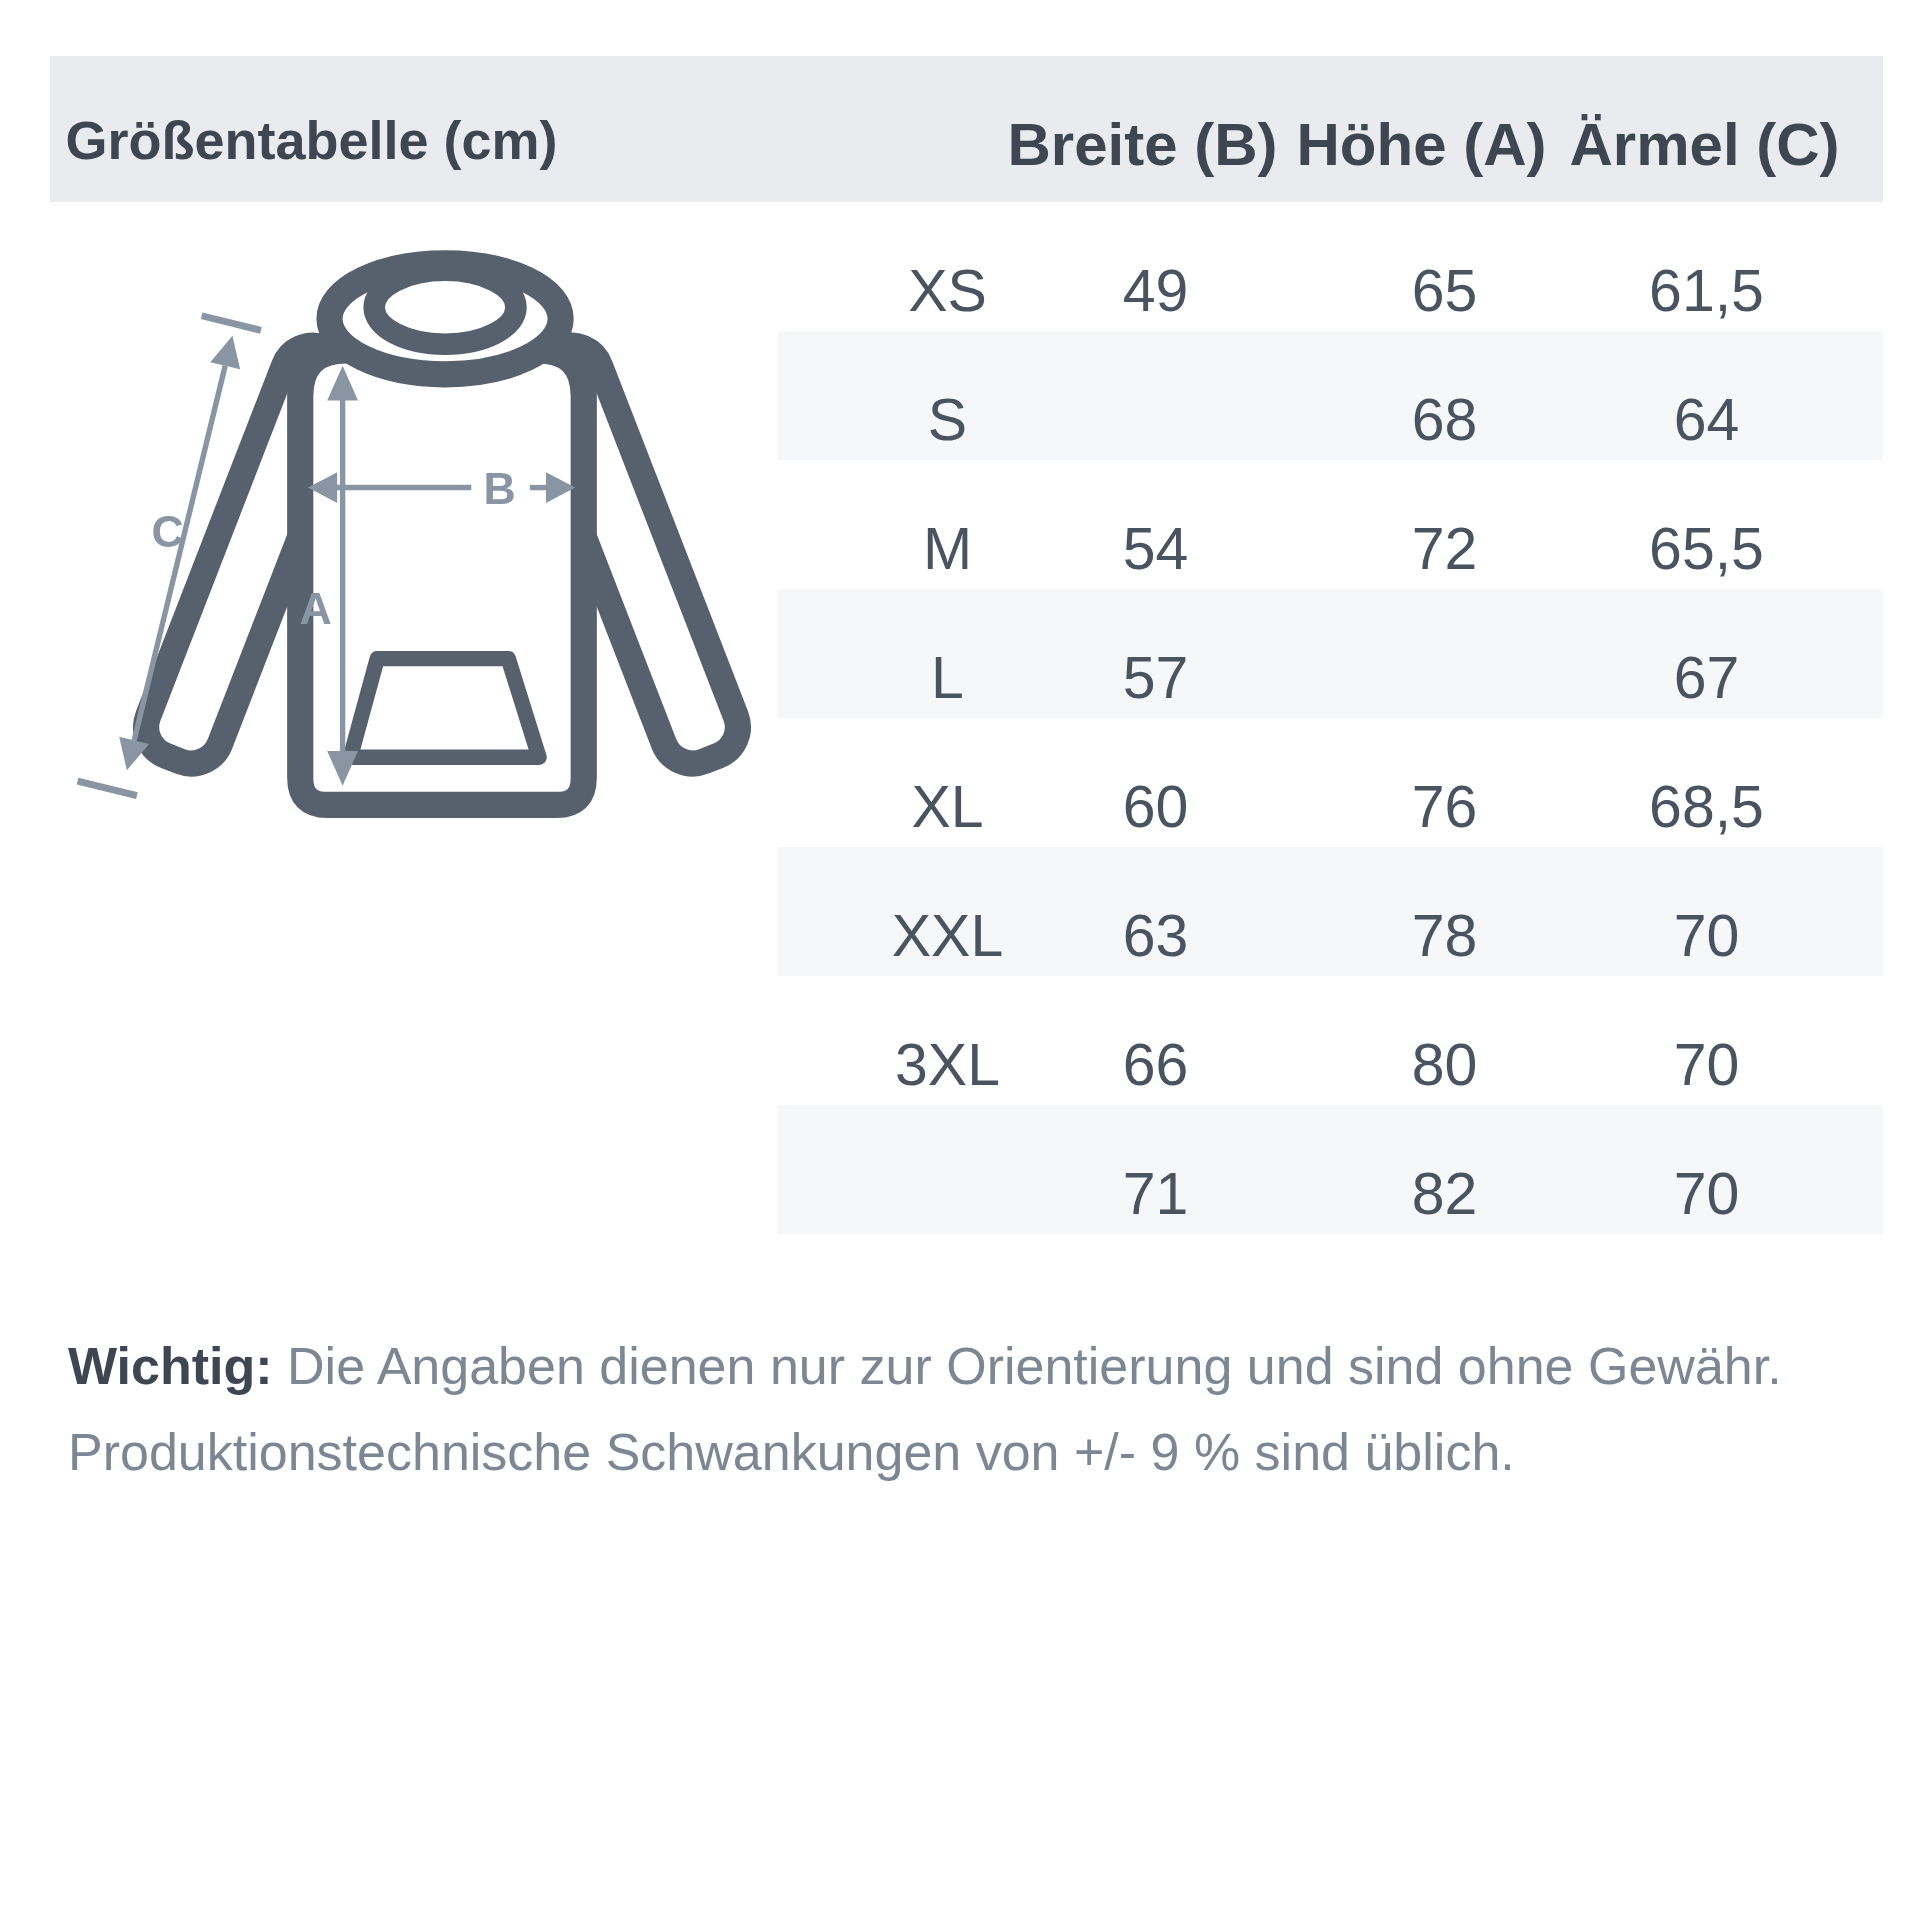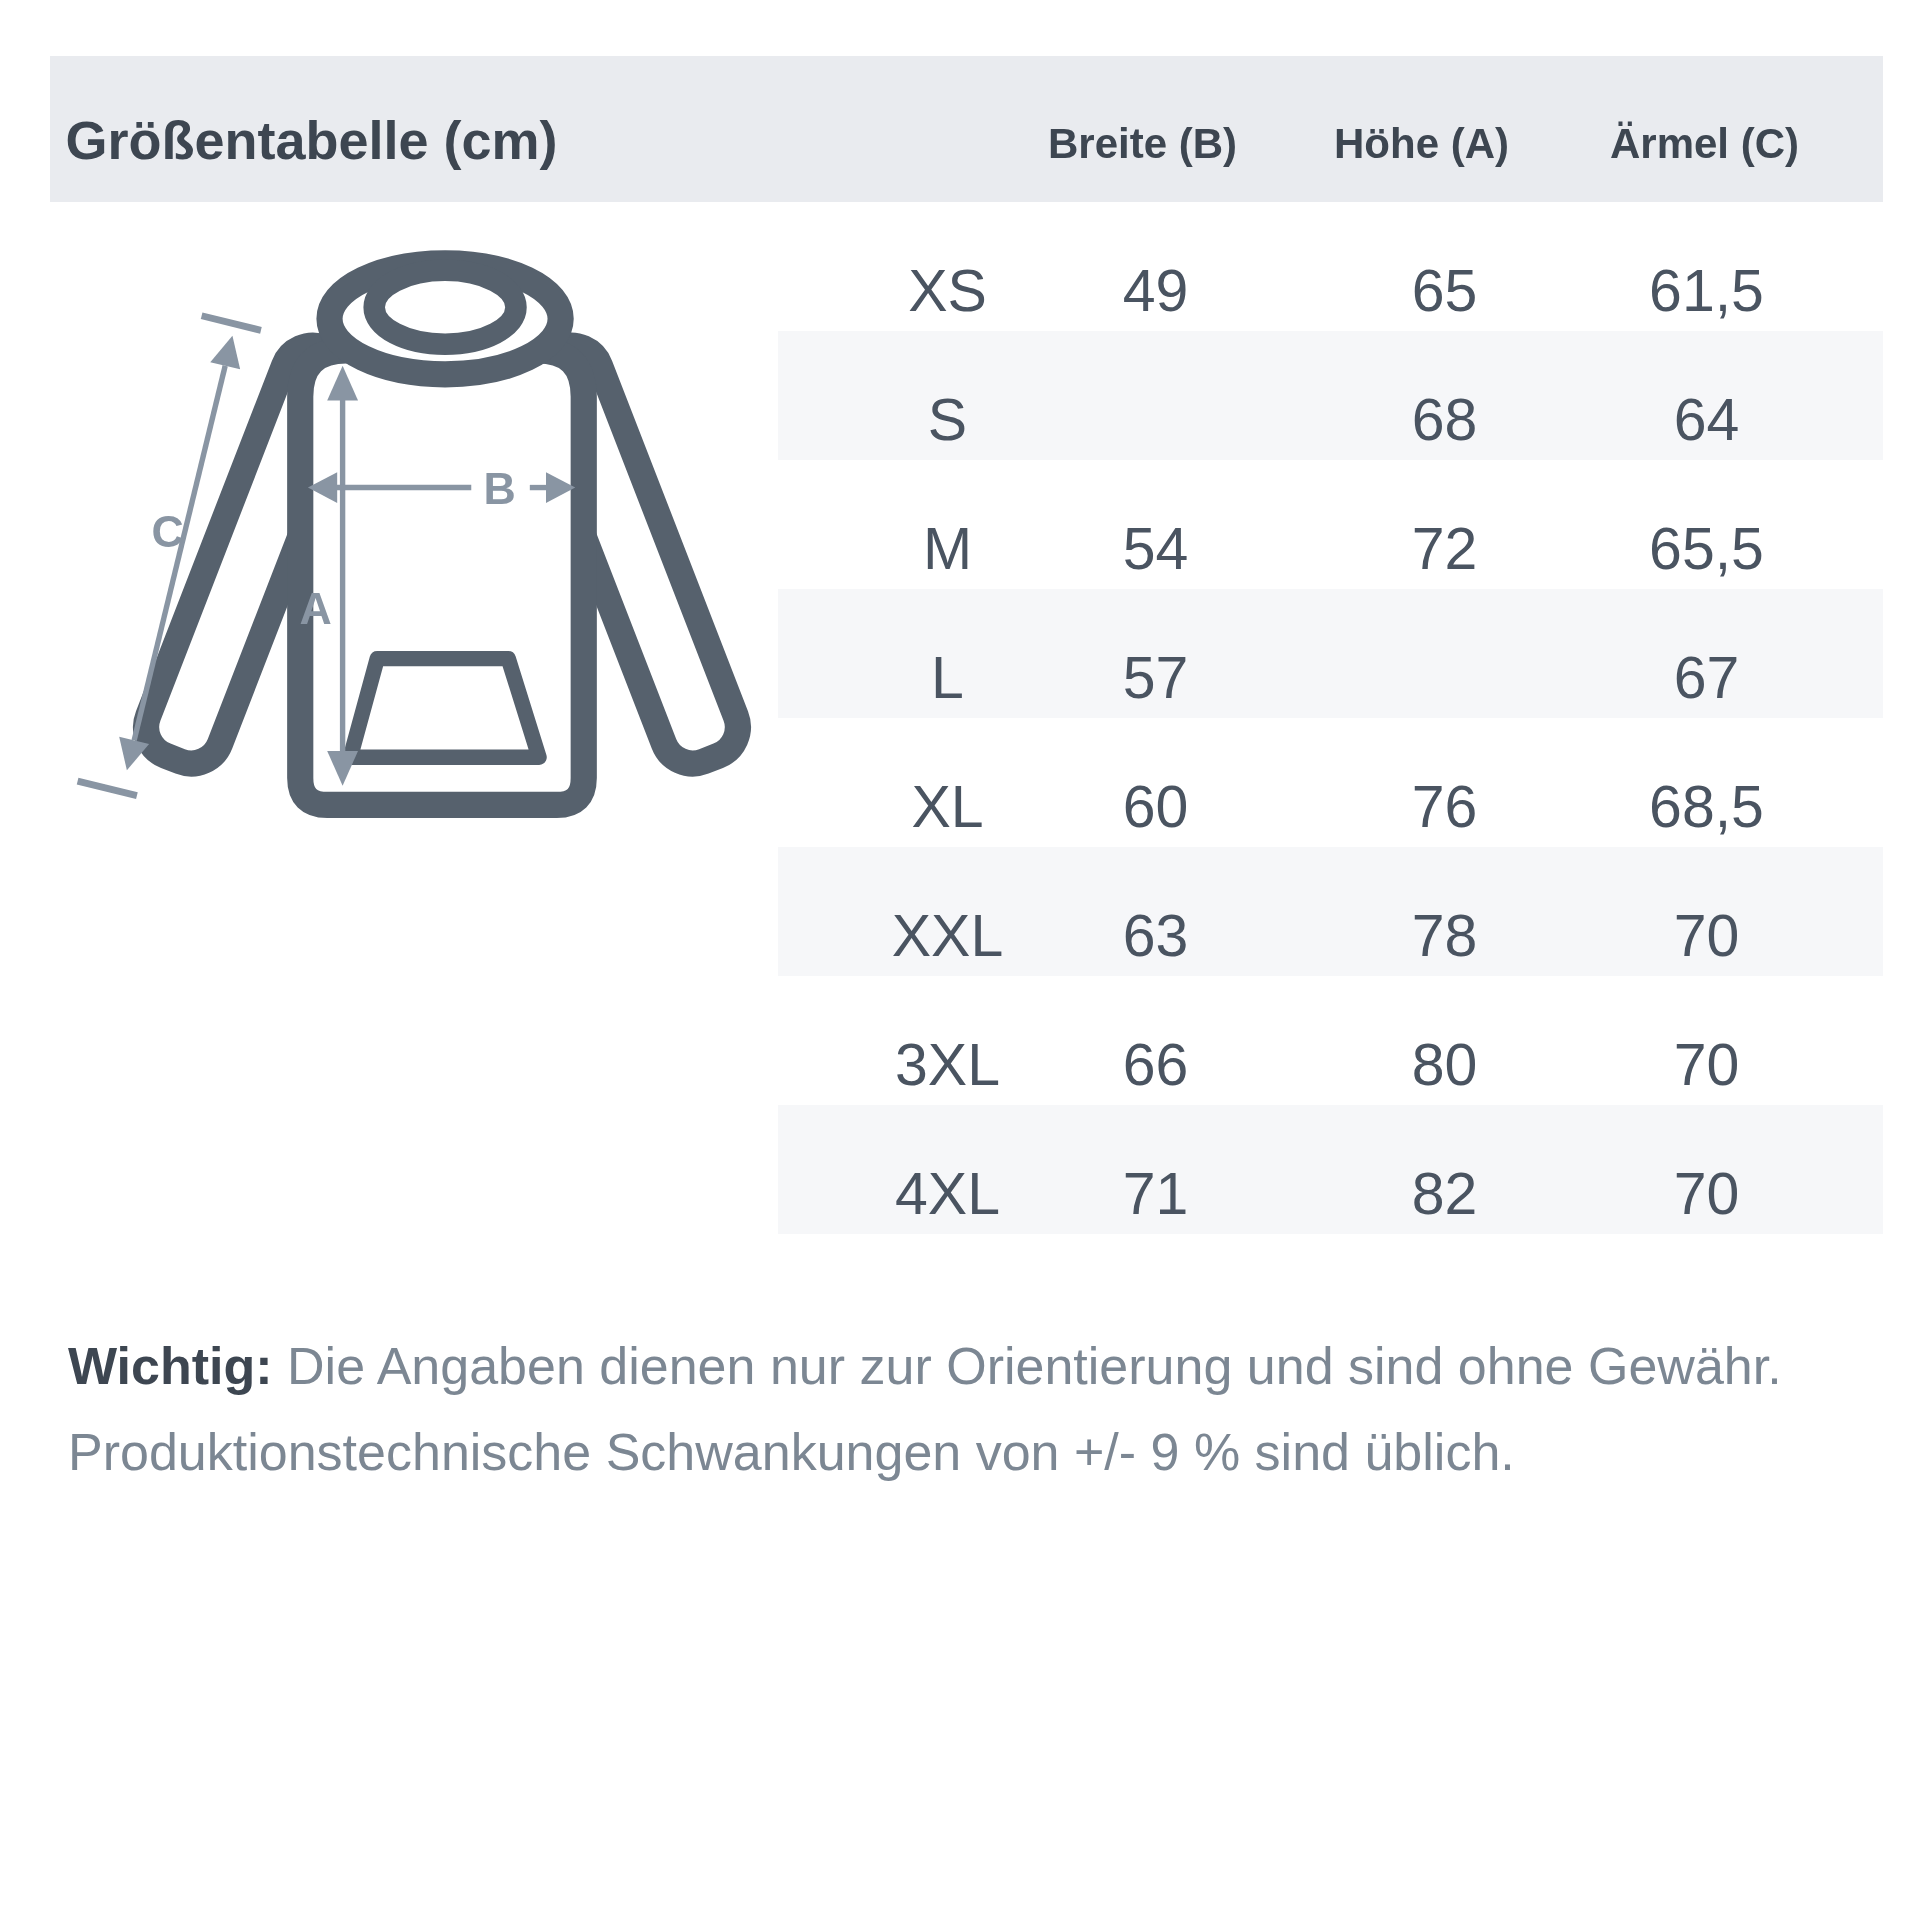--- a/index.html
+++ b/index.html
@@ -27,7 +27,7 @@
   }
   .col-head{
     position:absolute;top:0;height:176px;width:293px;display:flex;align-items:center;justify-content:center;
-    font-size:42px;font-weight:bold;color:var(--heading-text);white-space:nowrap;
+    font-size:60px;font-weight:bold;color:var(--heading-text);white-space:nowrap;
   }
   .col-head.b{left:946px;}
   .col-head.a{left:1225px;}

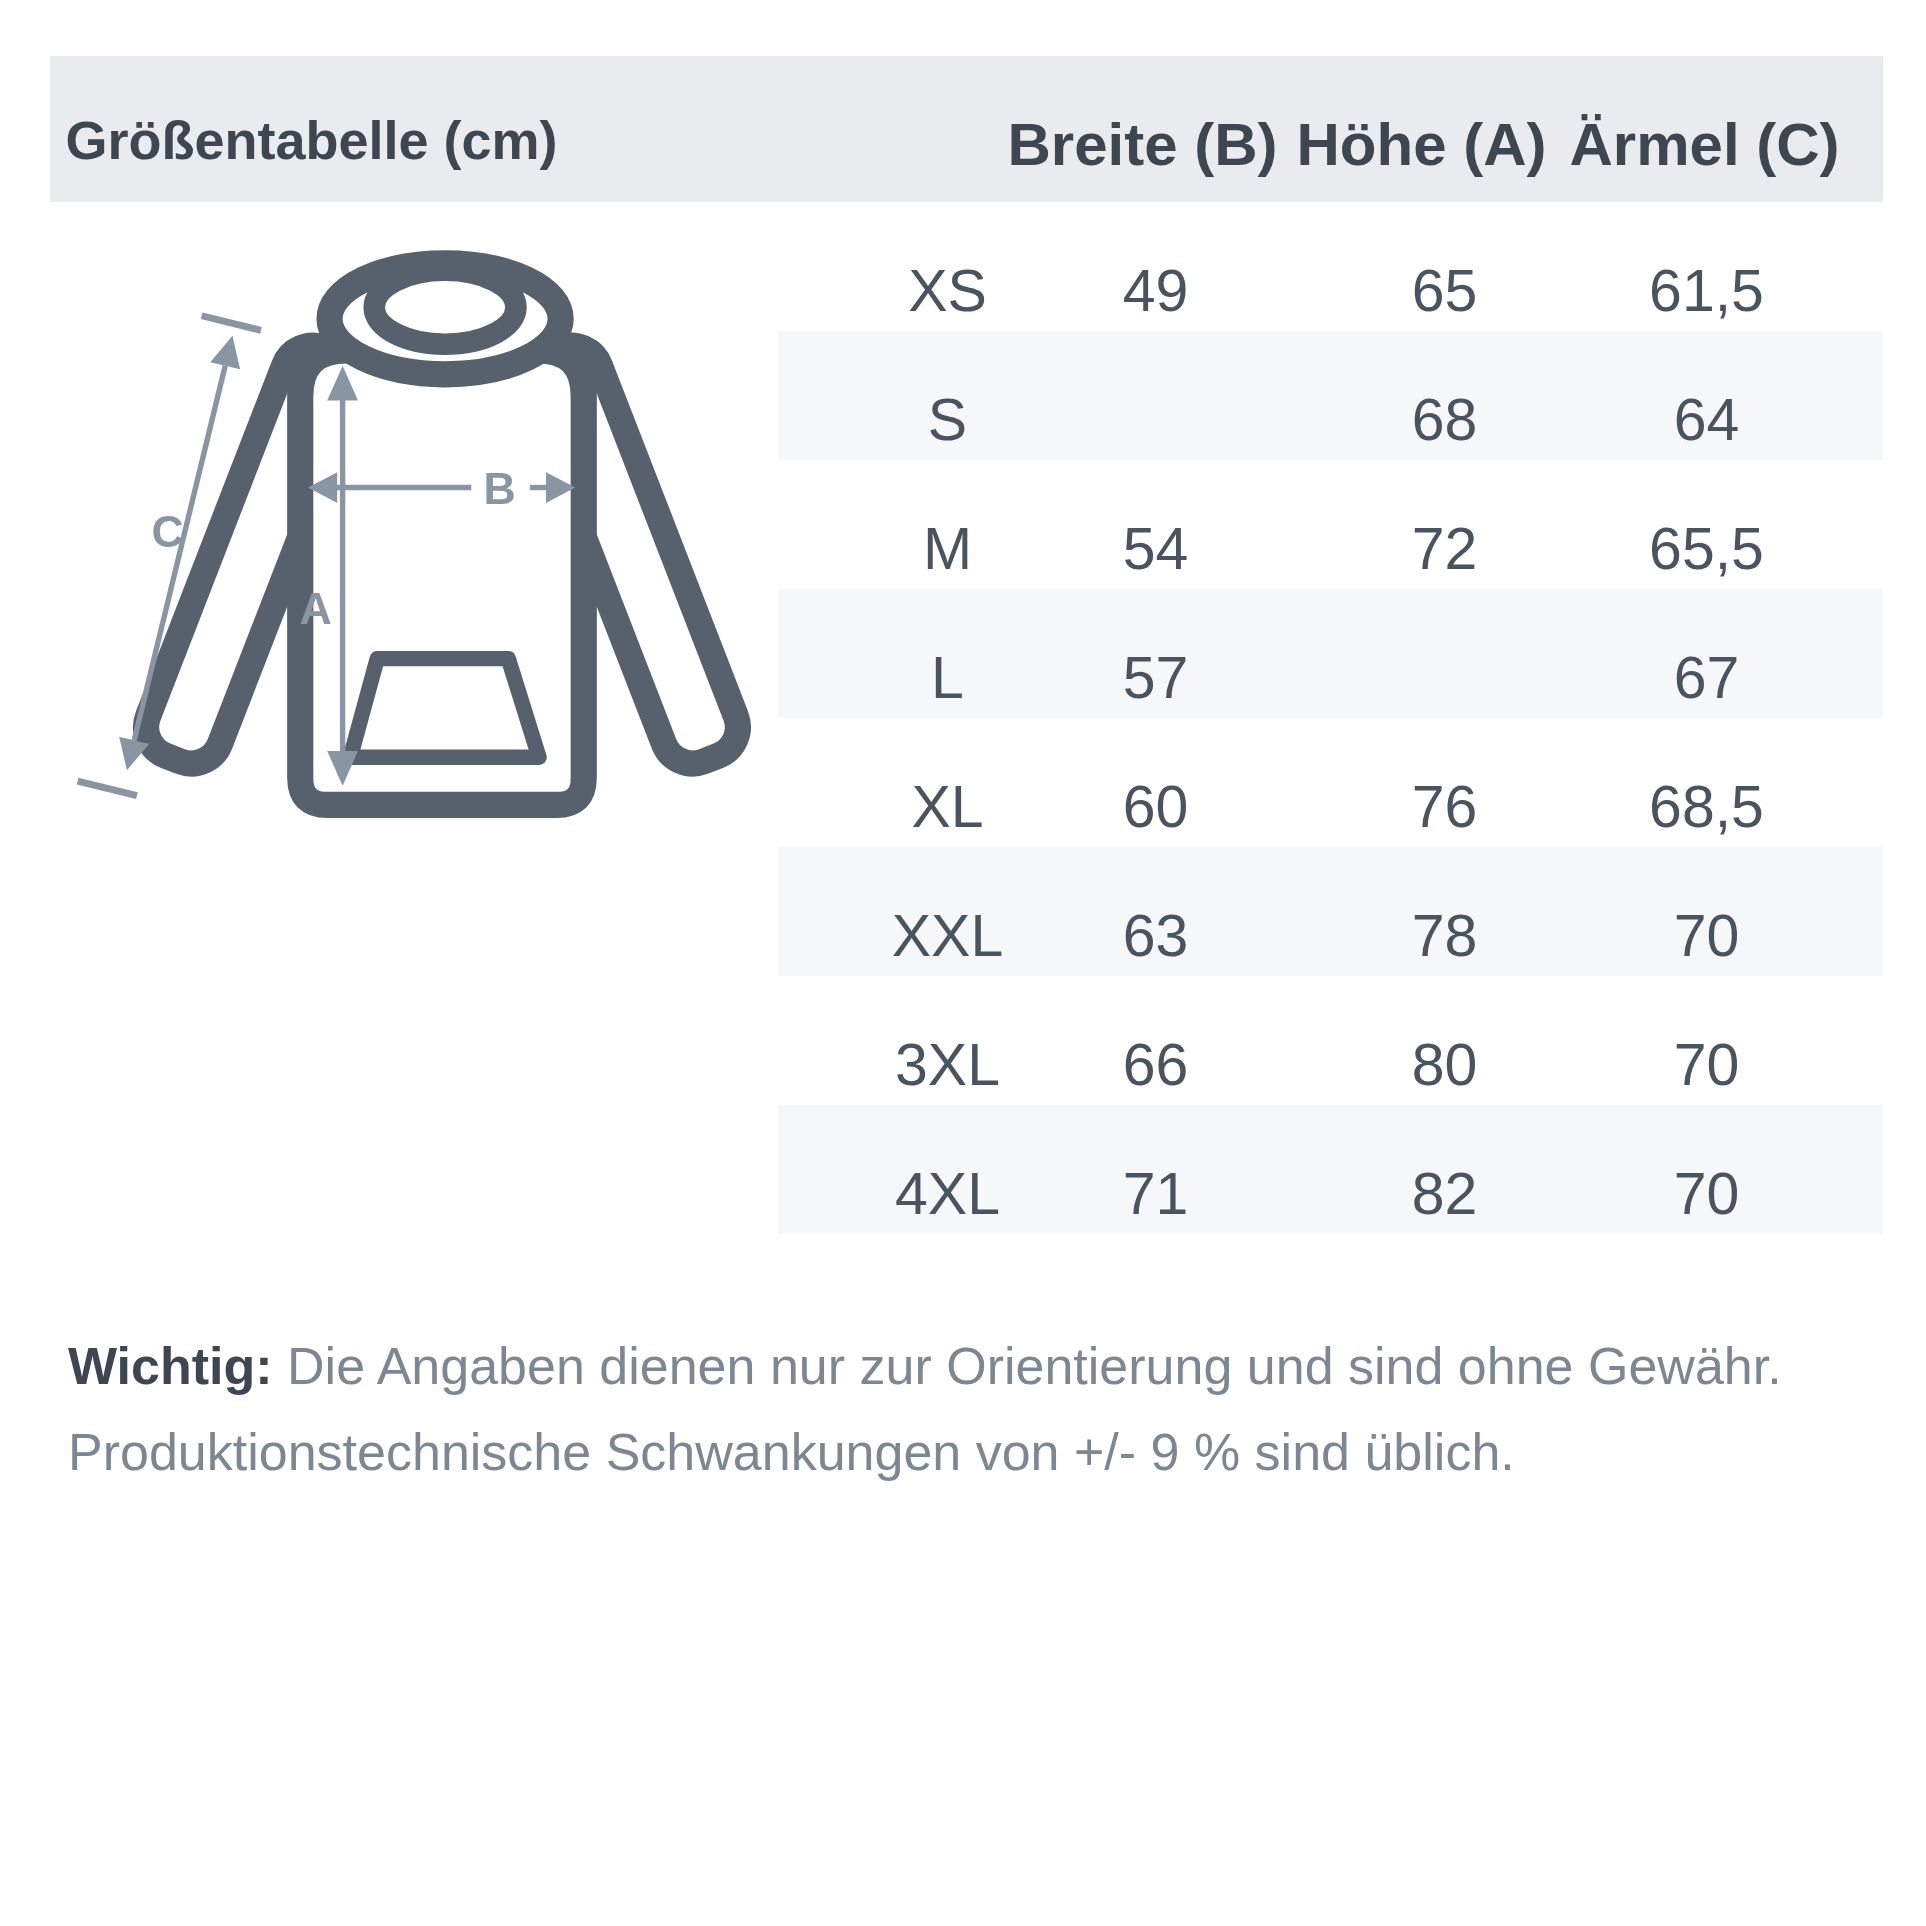--- a/index.html
+++ b/index.html
@@ -154,7 +154,6 @@
       <div class="cell c">70</div>
     </div>
       <div class="row striped">
-      <div class="cell size">4XL</div>
       <div class="cell b">71</div>
       <div class="cell a">82</div>
       <div class="cell c">70</div>

